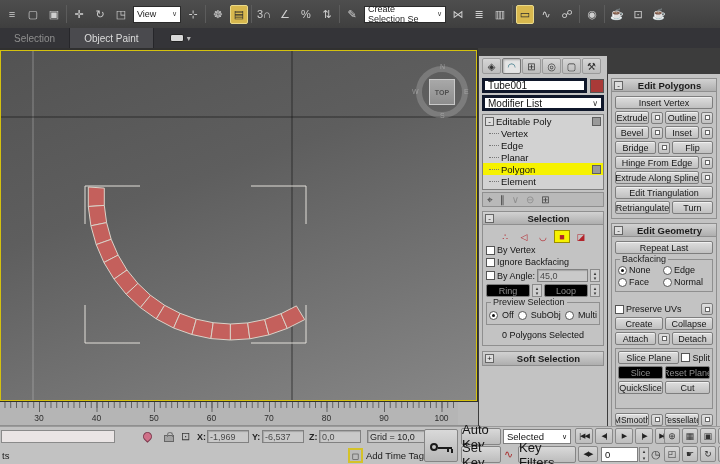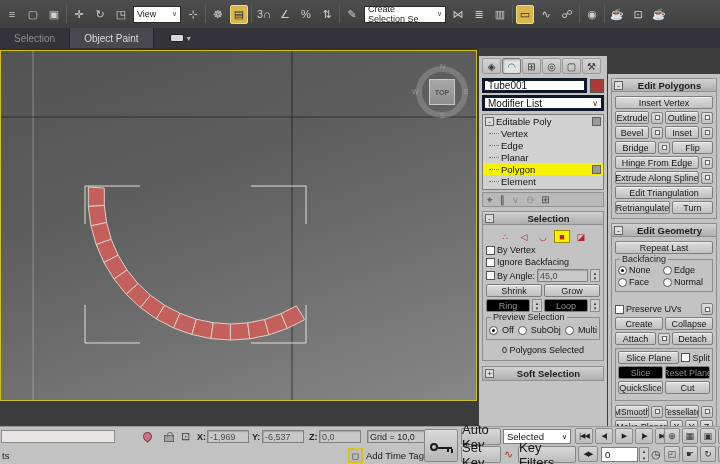--- a/index.html
+++ b/index.html
@@ -295,10 +295,6 @@
               </span>
           </div>
           <div class="row">
-            <div class="btn f1">Shrink</div>
-            <div class="btn f1">Grow</div>
-          </div>
-          <div class="row">
             <div class="btn f1 dis">Ring</div>
             <span class="spin">
                 <i>▴</i>

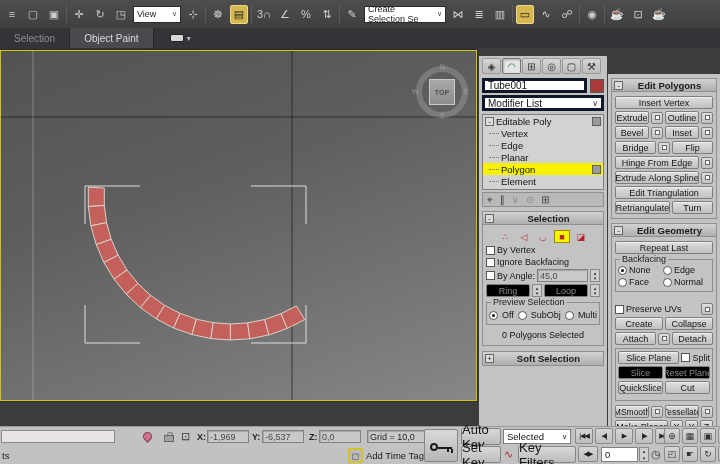--- a/index.html
+++ b/index.html
@@ -440,7 +440,7 @@
               <div class="btn f1 dis">Slice</div>
               <div class="btn f1 dis">Reset Plane</div>
             </div>
-            <div class="row" style="margin-bottom:4px">
+            <div class="row" style="margin-bottom:12px">
               <div class="btn f1">QuickSlice</div>
               <div class="btn f1">Cut</div>
             </div>

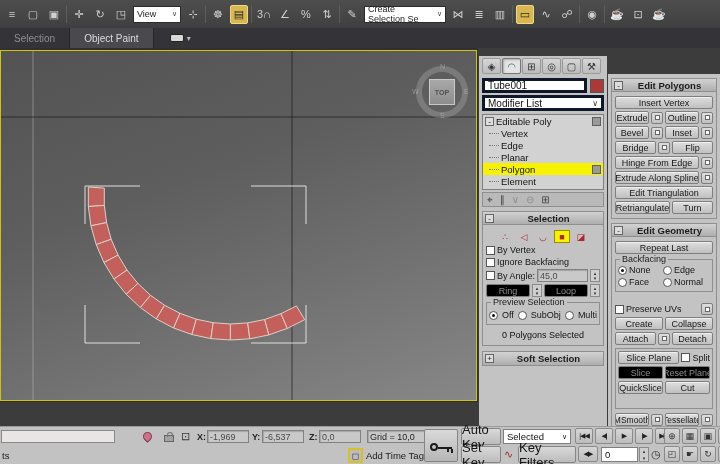--- a/index.html
+++ b/index.html
@@ -470,6 +470,18 @@
     </div>
   </div>
 
+  <div id="timeline">
+    <div id="ruler">
+        <span class="tick-num" style="left: 39px;">30</span>
+        <span class="tick-num" style="left: 96.5px;">40</span>
+        <span class="tick-num" style="left: 154px;">50</span>
+        <span class="tick-num" style="left: 211.5px;">60</span>
+        <span class="tick-num" style="left: 269px;">70</span>
+        <span class="tick-num" style="left: 326.5px;">80</span>
+        <span class="tick-num" style="left: 384px;">90</span>
+        <span class="tick-num" style="left: 441.5px;">100</span>
+      </div>
+  </div>
 
   <div id="statusbar">
     <div class="abs" id="listener"></div>

